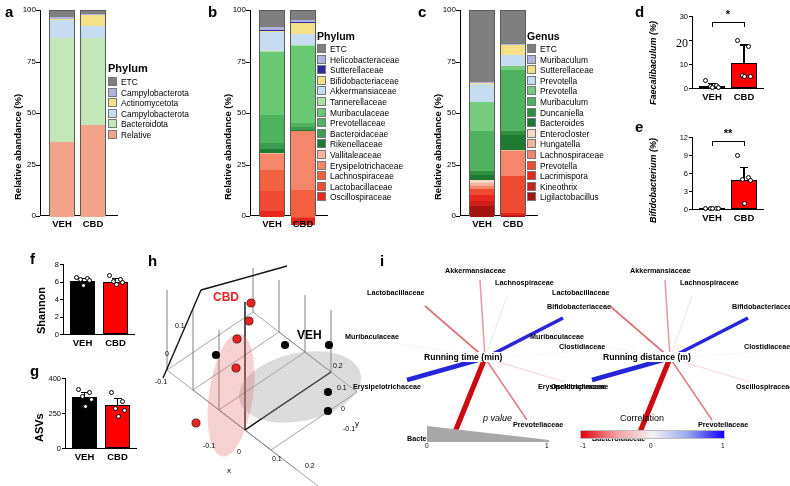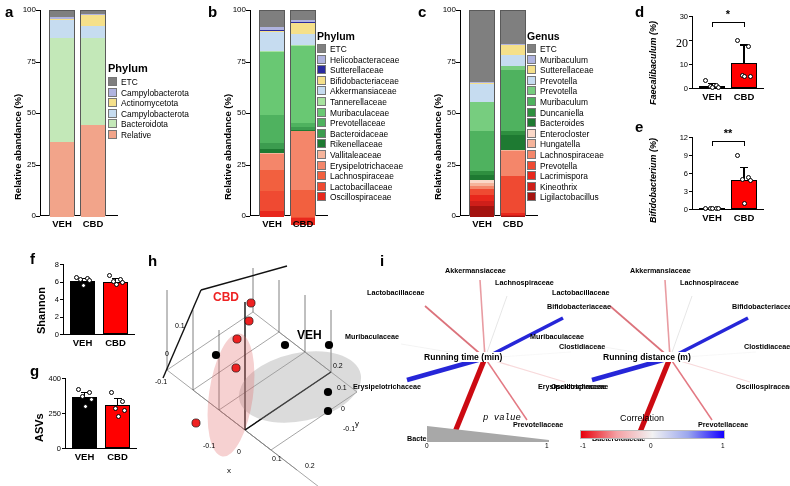--- a/index.html
+++ b/index.html
@@ -597,7 +597,7 @@
     <svg width="125" height="20" style="position:absolute;left:52px;top:176px;">
       <polygon points="0,0 122,14 122,16 0,16" fill="#a8a8a8"></polygon>
     </svg>
-    <div class="leg-cap" style="left:108px;top:163px;font-style:italic;font-family:Liberation Mono, monospace;">p value</div>
+    <div class="leg-cap" style="left:108px;top:163px;font-style:italic;">p value</div>
     <div class="leg-cap" style="left:122px;top:163px;font-style:normal;font-size:9px;"></div>
     <div class="legtick" style="left:50px;top:192px;">0</div>
     <div class="legtick" style="left:170px;top:192px;">1</div>

